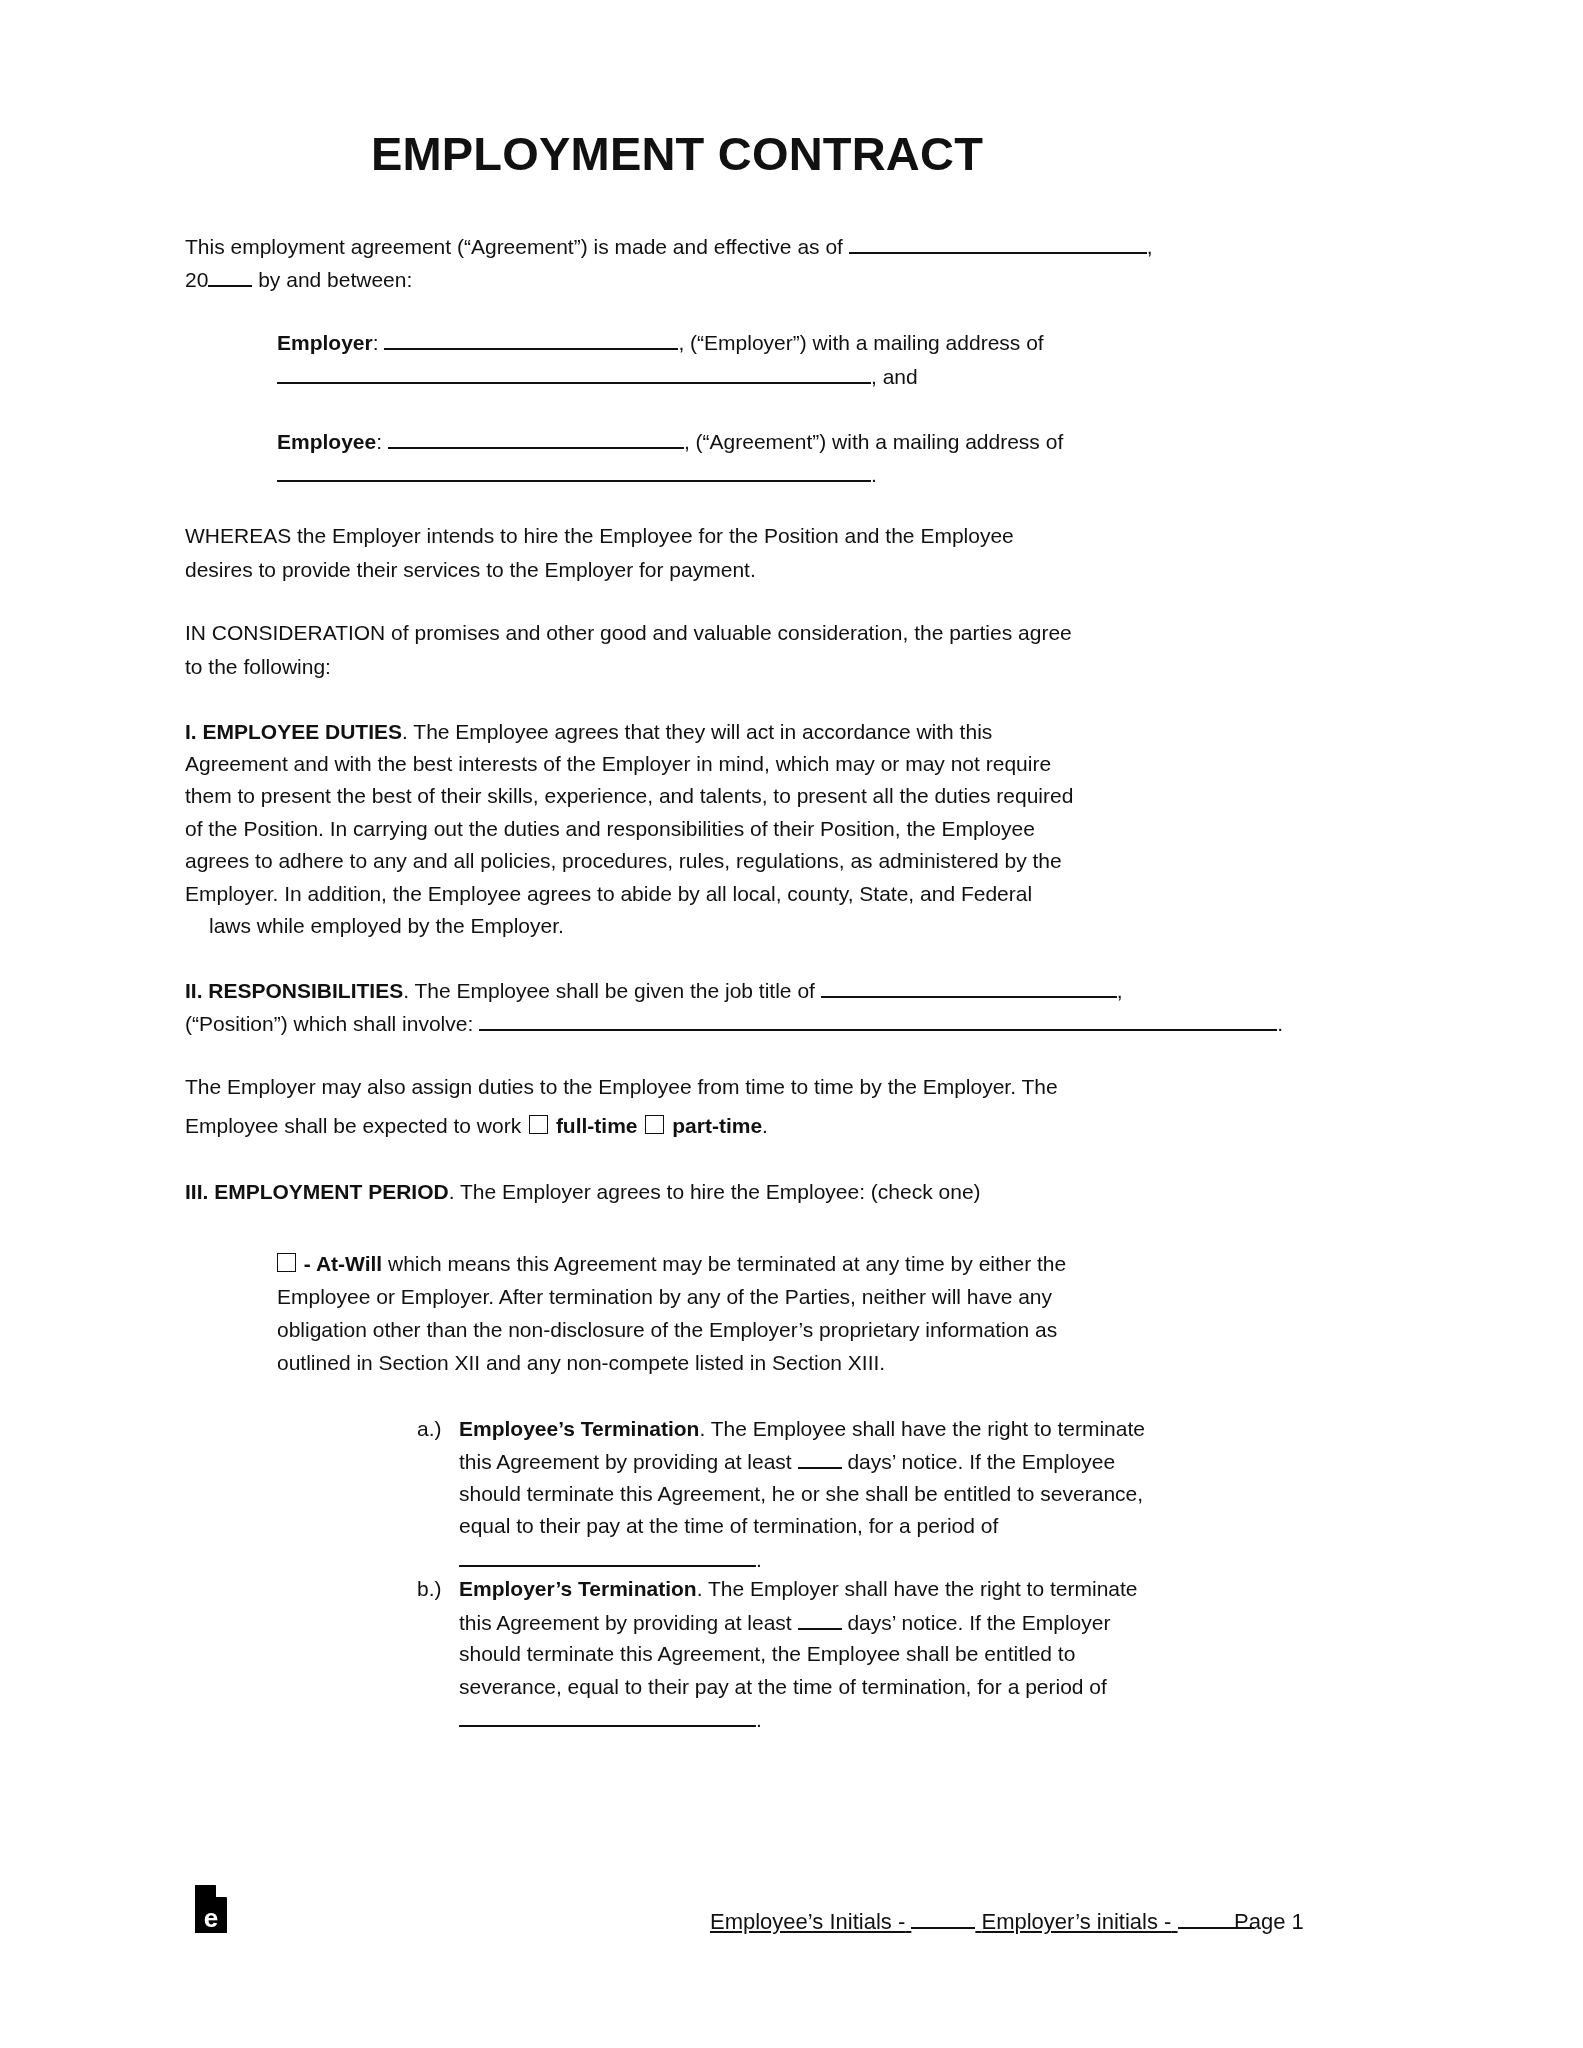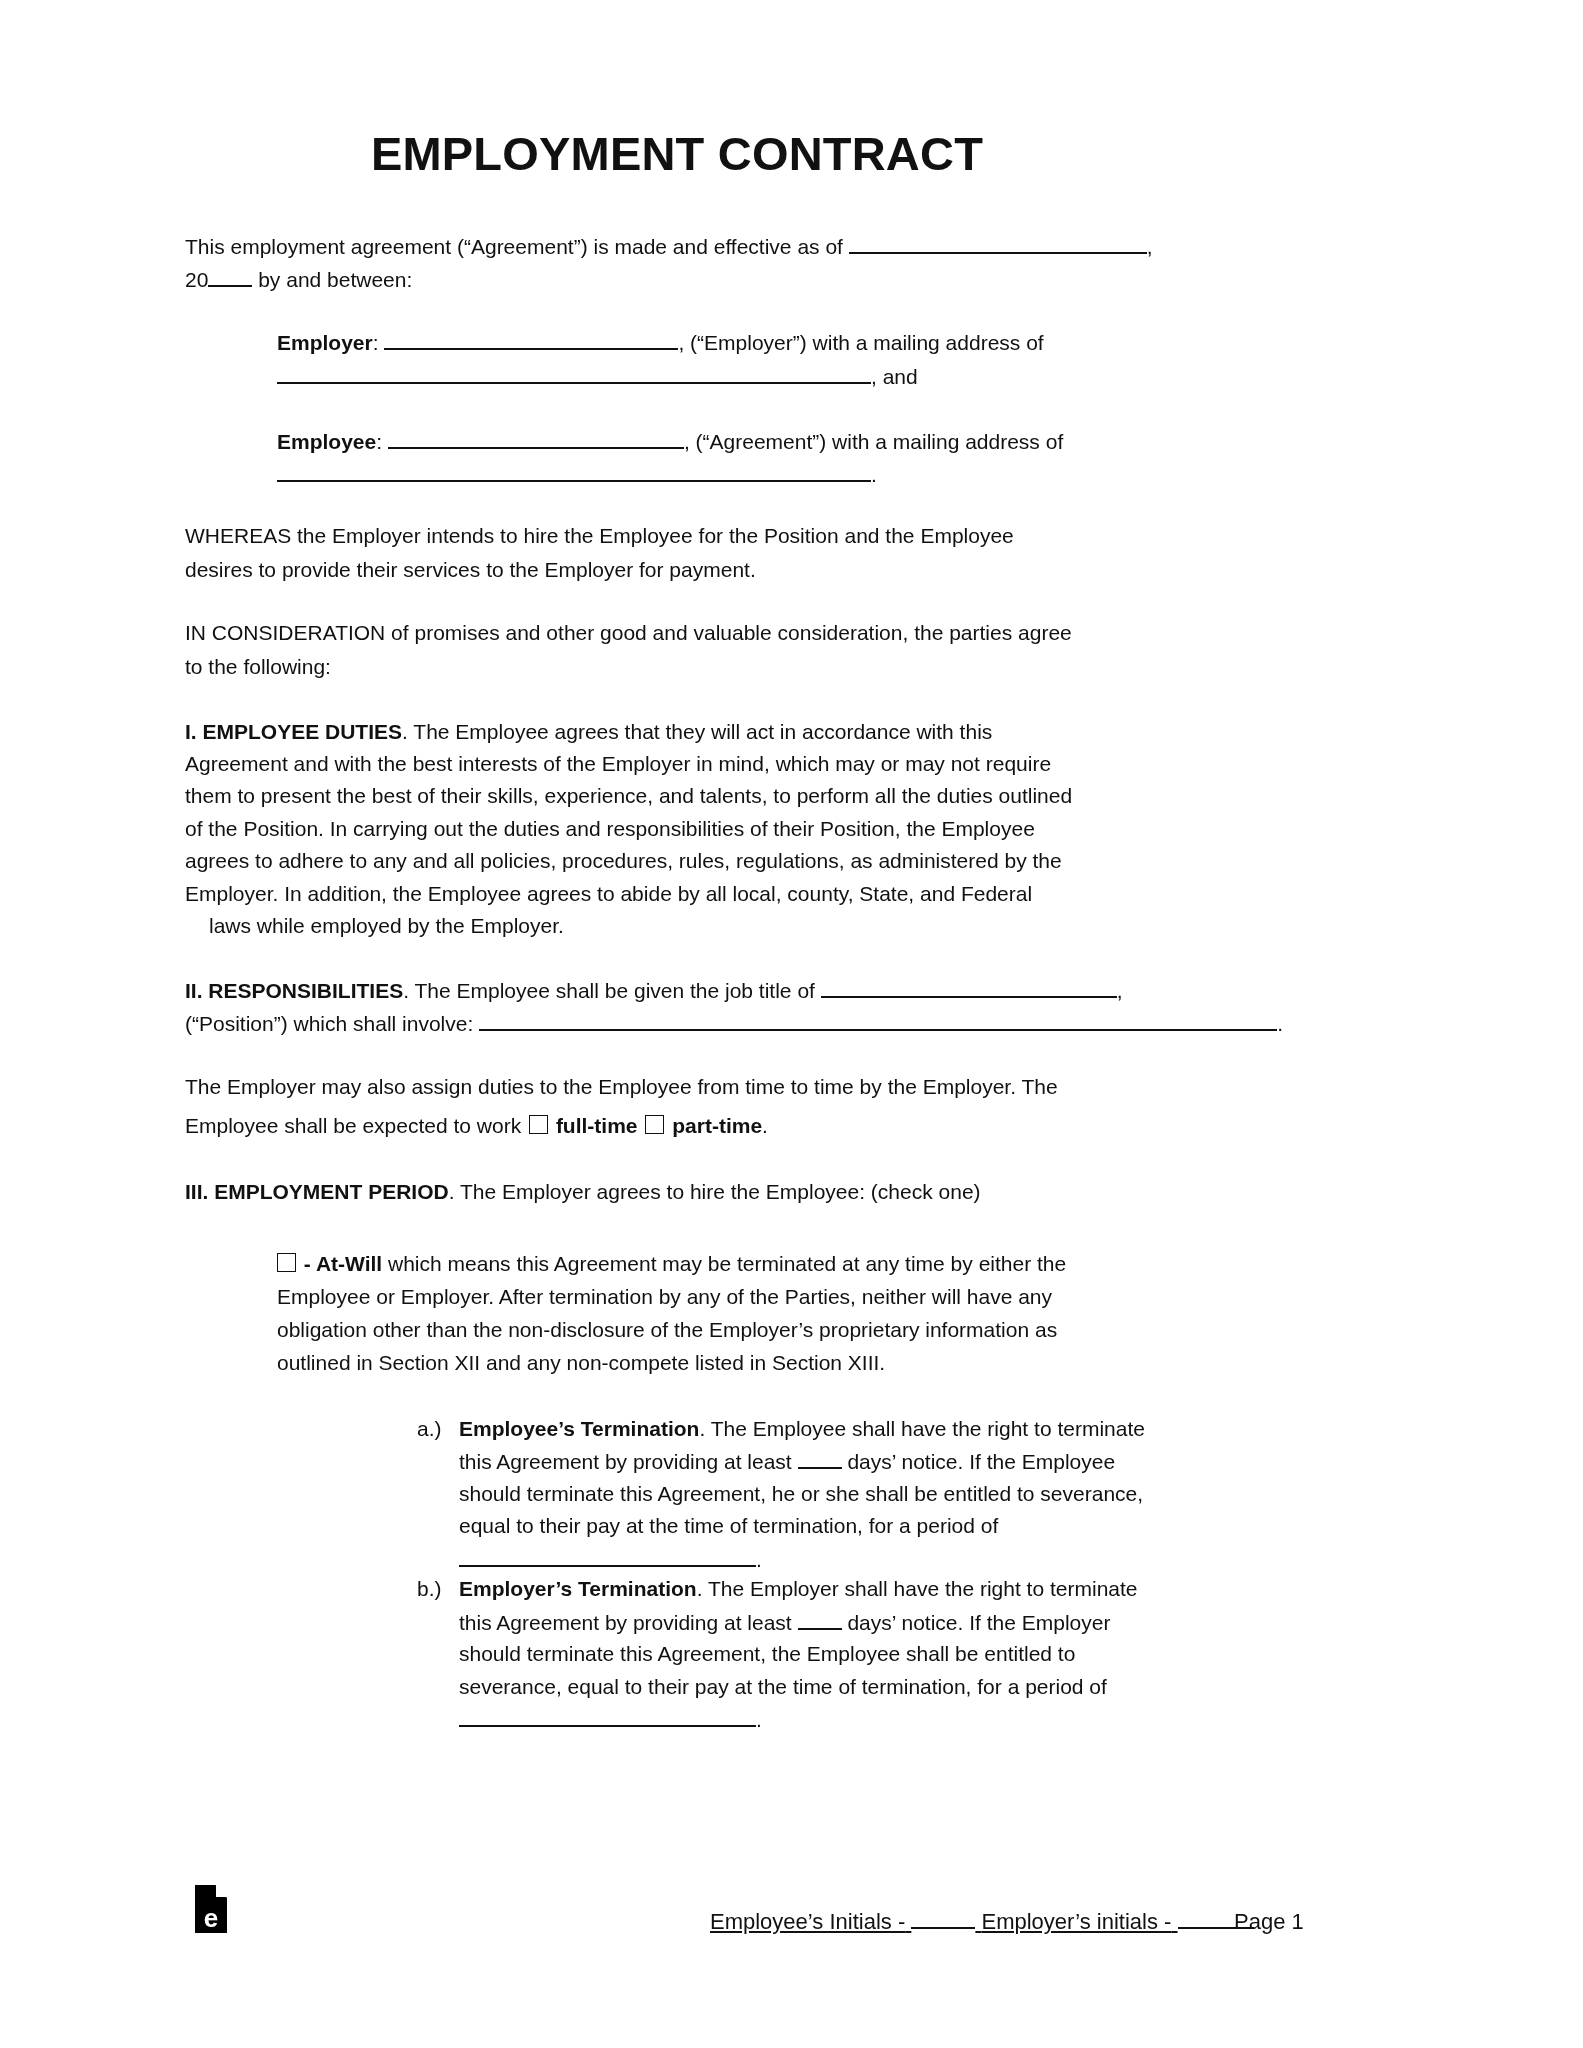--- a/index.html
+++ b/index.html
@@ -54,7 +54,7 @@
   <span class="b">I. EMPLOYEE DUTIES</span><span>. The Employee agrees that they will act in accordance with this</span>
 </div>
 <div class="line" style="left:185px; top:748px;">Agreement and with the best interests of the Employer in mind, which may or may not require</div>
-<div class="line" style="left:185px; top:780px;">them to present the best of their skills, experience, and talents, to perform all the duties outlined</div>
+<div class="line" style="left:185px; top:780px;">them to present the best of their skills, experience, and talents, to present all the duties required</div>
 <div class="line" style="left:185px; top:813px;">of the Position. In carrying out the duties and responsibilities of their Position, the Employee</div>
 <div class="line" style="left:185px; top:845px;">agrees to adhere to any and all policies, procedures, rules, regulations, as administered by the</div>
 <div class="line" style="left:185px; top:878px;">Employer. In addition, the Employee agrees to abide by all local, county, State, and Federal</div>

